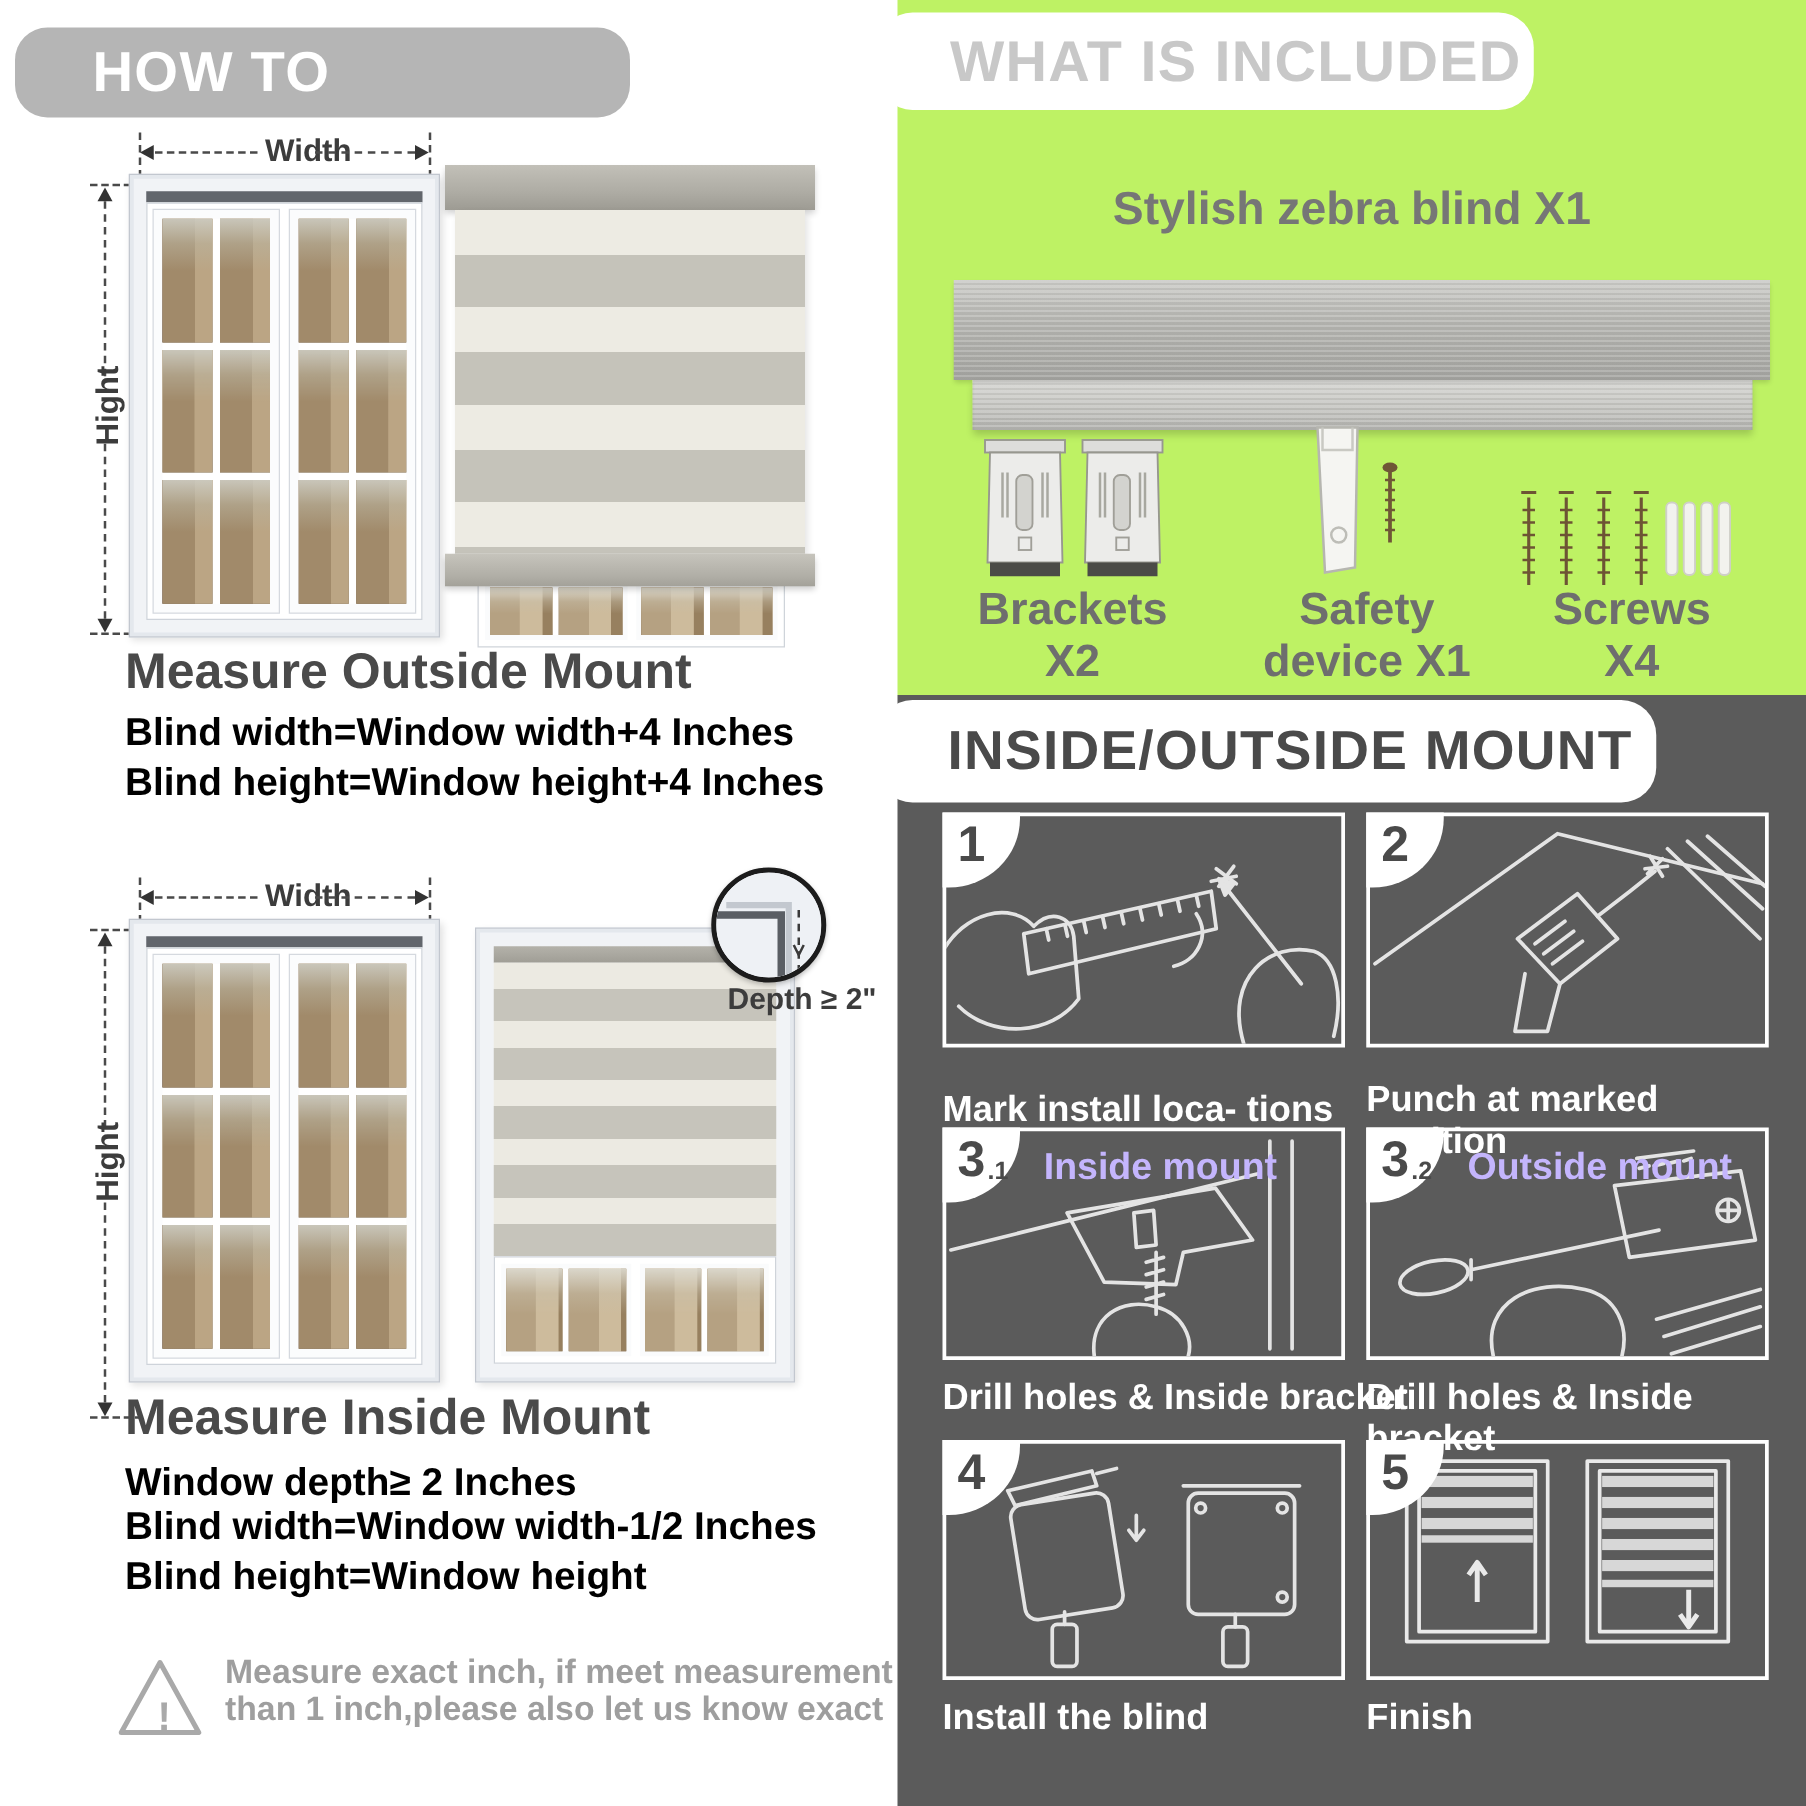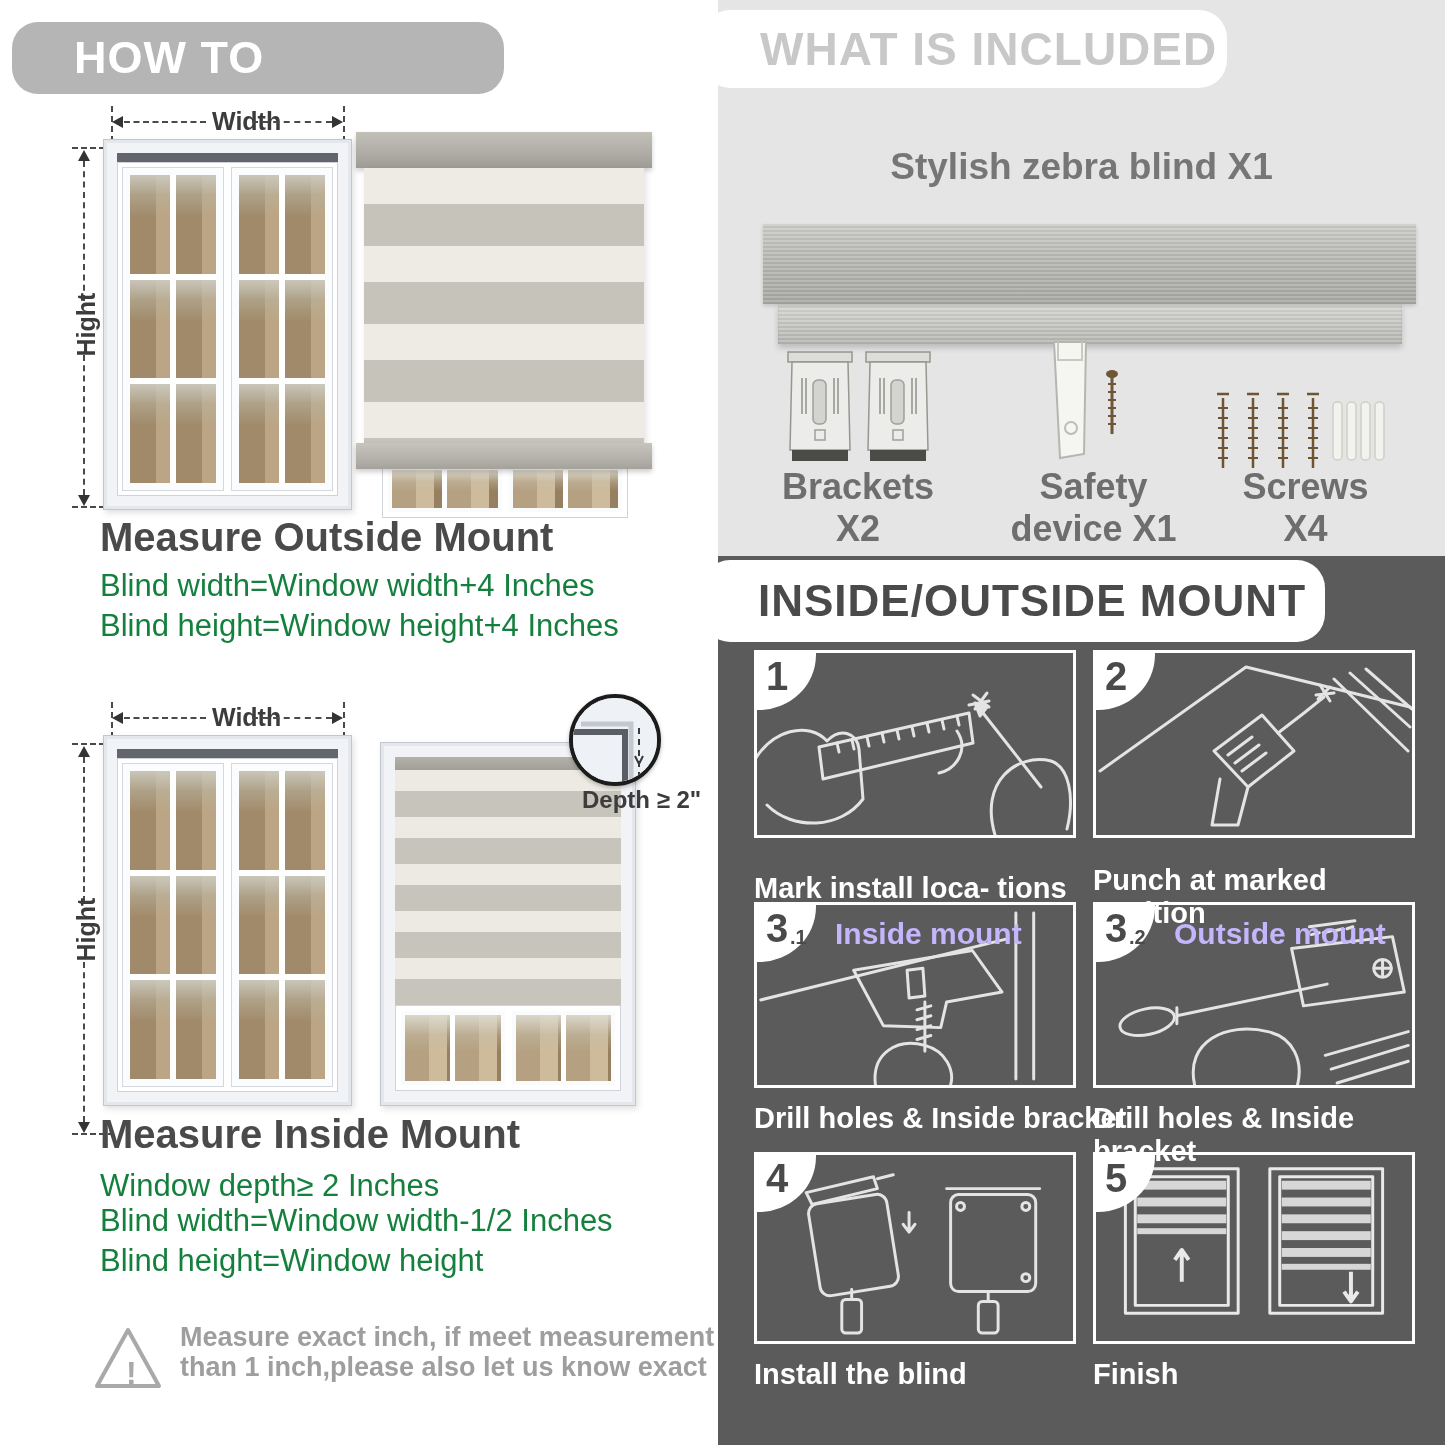--- a/index.html
+++ b/index.html
@@ -87,7 +87,7 @@
   .warn-line{position:absolute;color:#9e9e9e;font-size:27px;font-weight:bold;}
 
   
-  .r-light{position:absolute;left:718px;top:0;width:727px;height:556px;background:#e5e5e5;}
+  .r-light{position:absolute;left:718px;top:0;width:727px;height:556px;background:#bef264;}
   .r-included-header{
     position:absolute;left:-16px;top:10px;width:525px;height:78px;background:#ffffff;border-radius:28px;
     color:#c8c8c8;font-size:46px;font-weight:bold;letter-spacing:1px;line-height:78px;

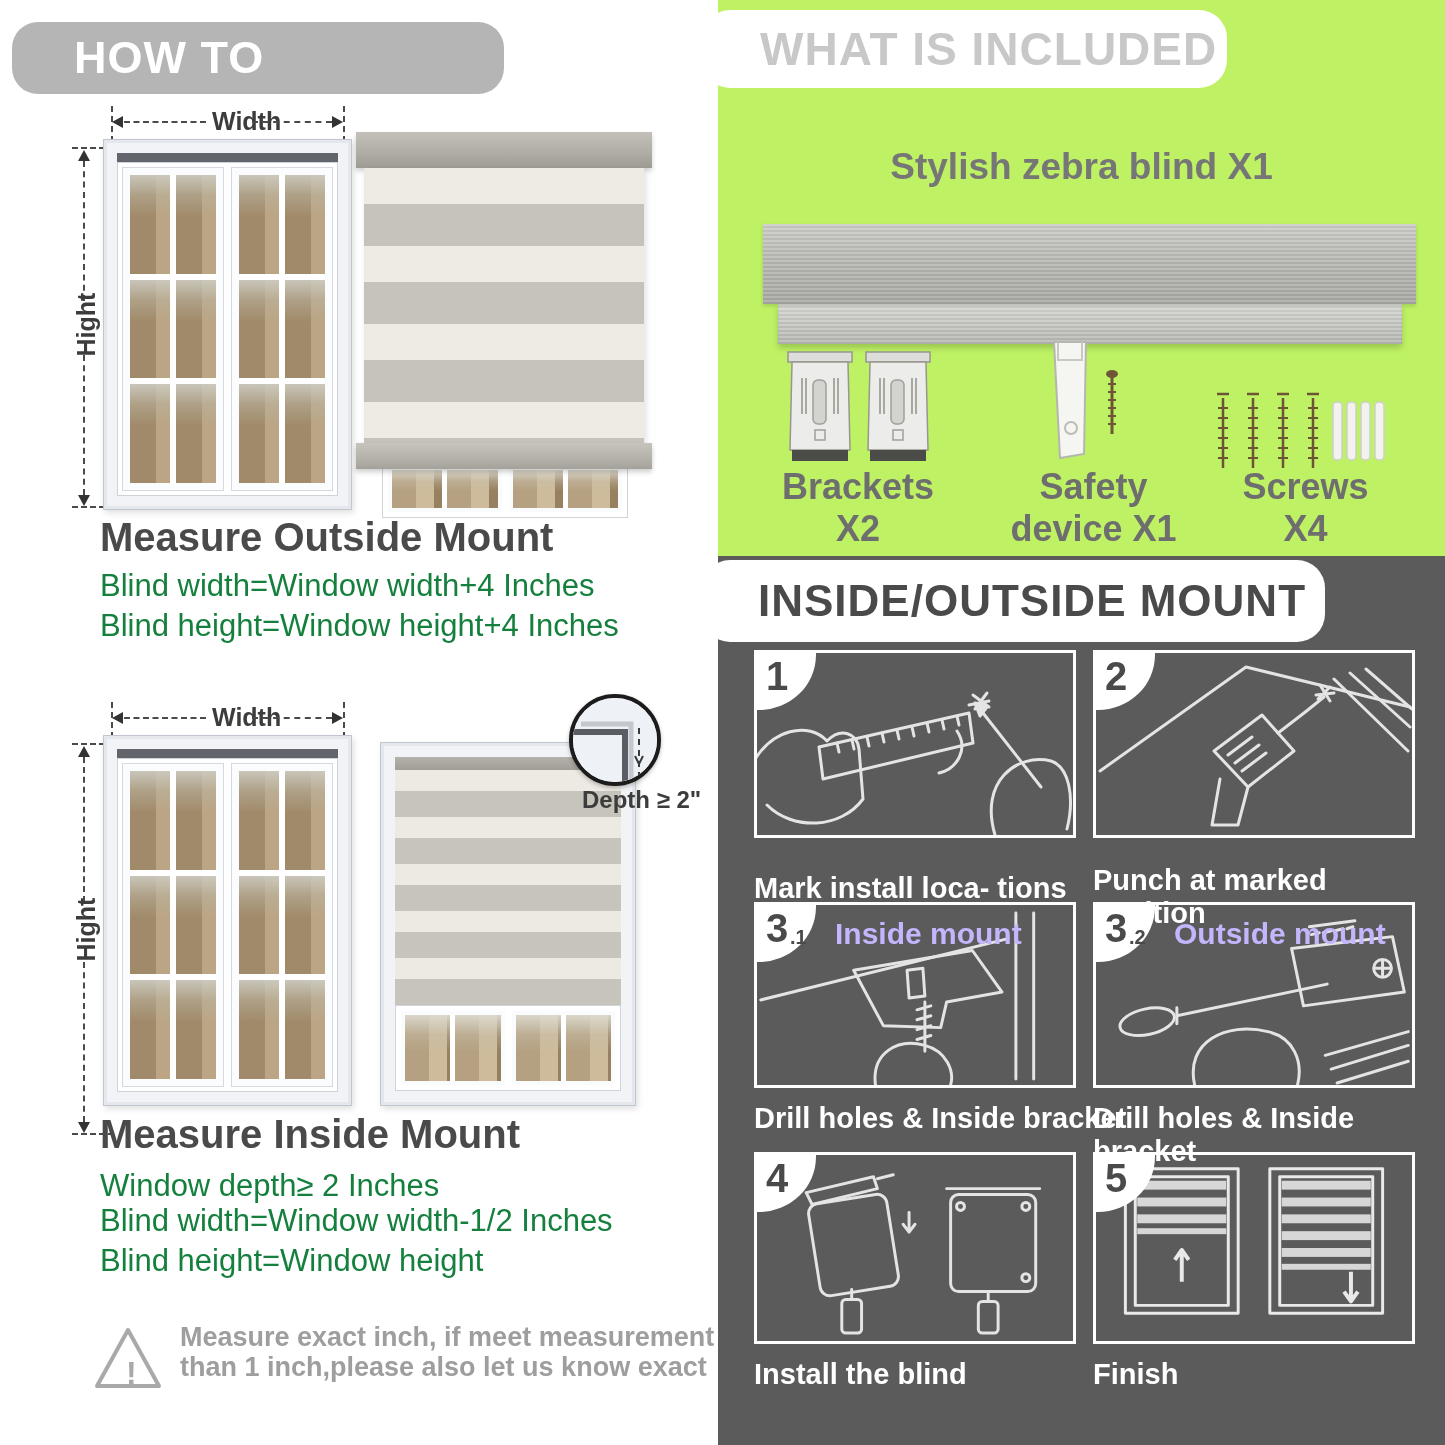--- a/index.html
+++ b/index.html
@@ -17,7 +17,7 @@
     line-height:72px;padding-left:62px;box-sizing:border-box;
   }
   .sec-title{position:absolute;color:#4a4a4a;font-size:40px;font-weight:bold;}
-  .sec-line{position:absolute;color:#15803d;font-size:31px;font-weight:normal;}
+  .sec-line{position:absolute;color:#000000;font-size:31px;font-weight:bold;}
 
   
   .dash-h{position:absolute;height:0;border-top:2px dashed #4a4a4a;}

